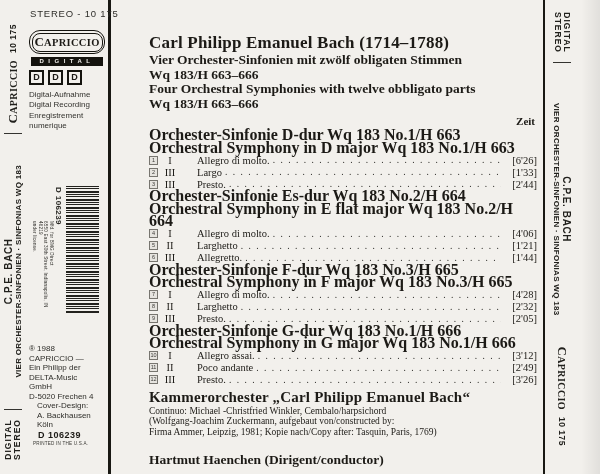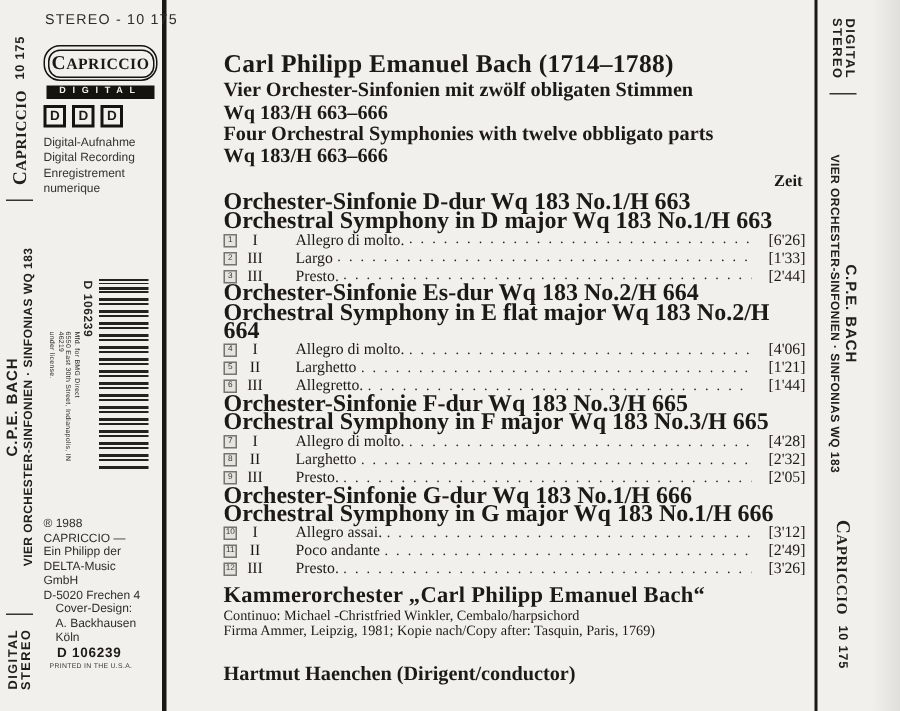--- a/index.html
+++ b/index.html
@@ -283,6 +283,7 @@
     <div class="ensemble">Kammerorchester „Carl Philipp Emanuel Bach“</div>
     <div class="credits">
         <div>Continuo: Michael -Christfried Winkler, Cembalo/harpsichord</div>
+        <div>(Wolfgang-Joachim Zuckermann, aufgebaut von/constructed by:</div>
         <div>Firma Ammer, Leipzig, 1981; Kopie nach/Copy after: Tasquin, Paris, 1769)</div>
       </div>
     <div class="conductor">Hartmut Haenchen (Dirigent/conductor)</div>

